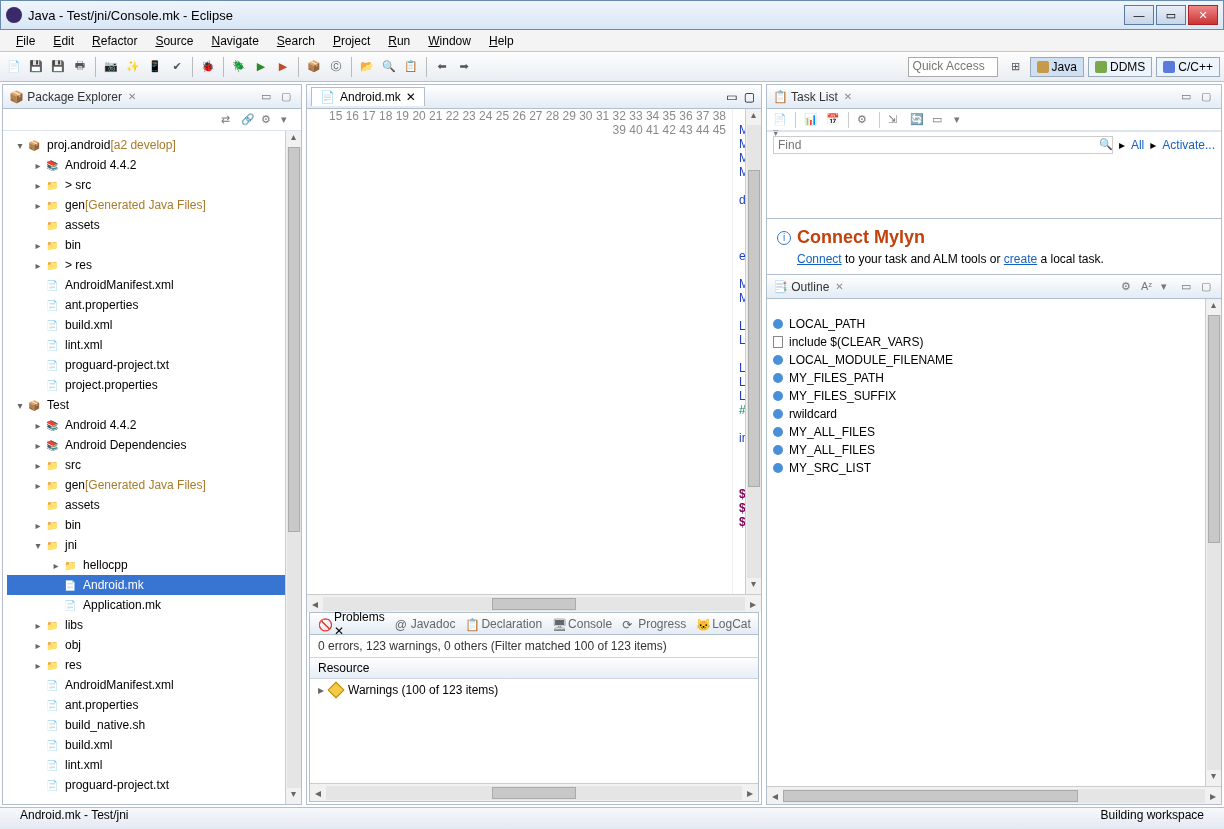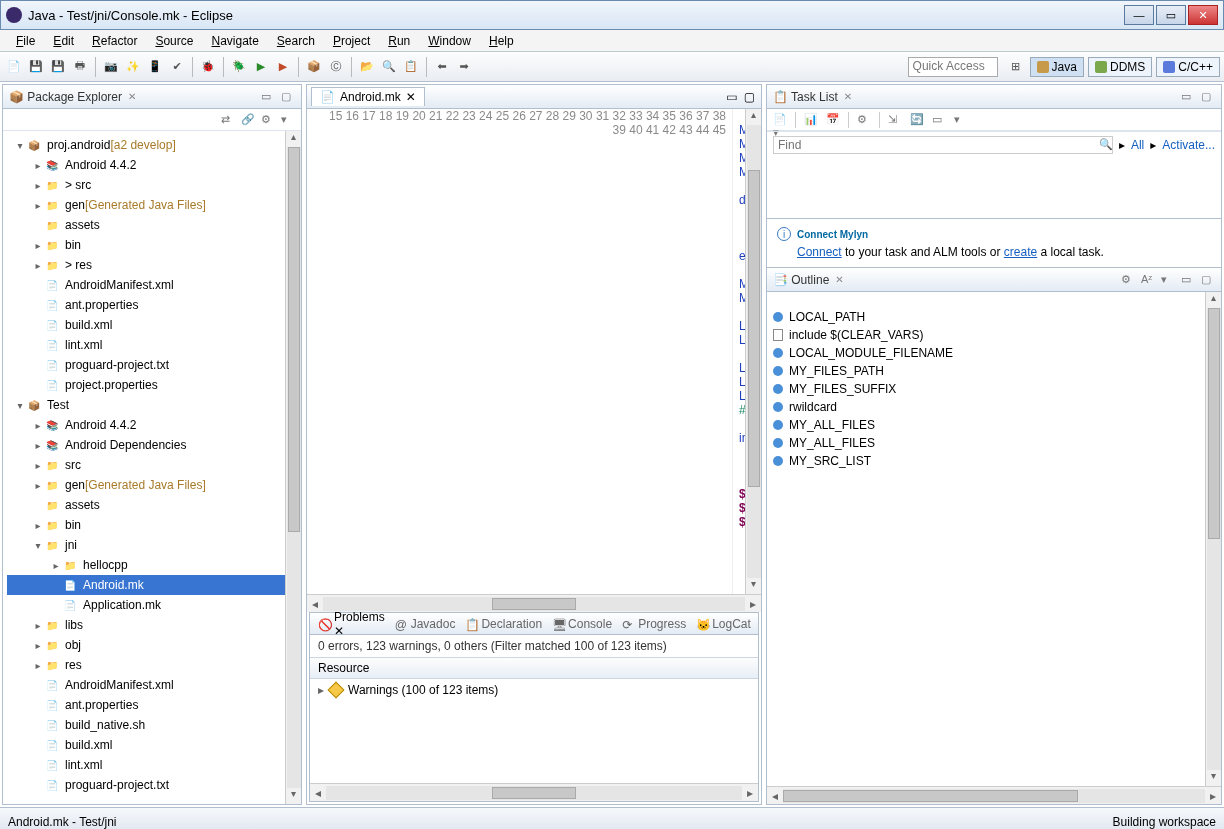--- a/index.html
+++ b/index.html
@@ -79,7 +79,7 @@
 .mylyn { padding:8px 10px; font-size:12px; }
 .mylyn .hdr { display:flex; align-items:center; gap:6px; margin-bottom:4px; }
 .mylyn .hdr .ic { width:14px; height:14px; border-radius:50%; border:1px solid #3a78c3; color:#3a78c3; font-size:10px; display:flex; align-items:center; justify-content:center; }
-.mylyn .hdr b { font-weight:bold; color:#0369a1; font-size:10px; }
+.mylyn .hdr b { font-weight:bold; color:#c2410c; font-size:18px; }
 .mylyn a { color:#1560c0; text-decoration:underline; }
 
 

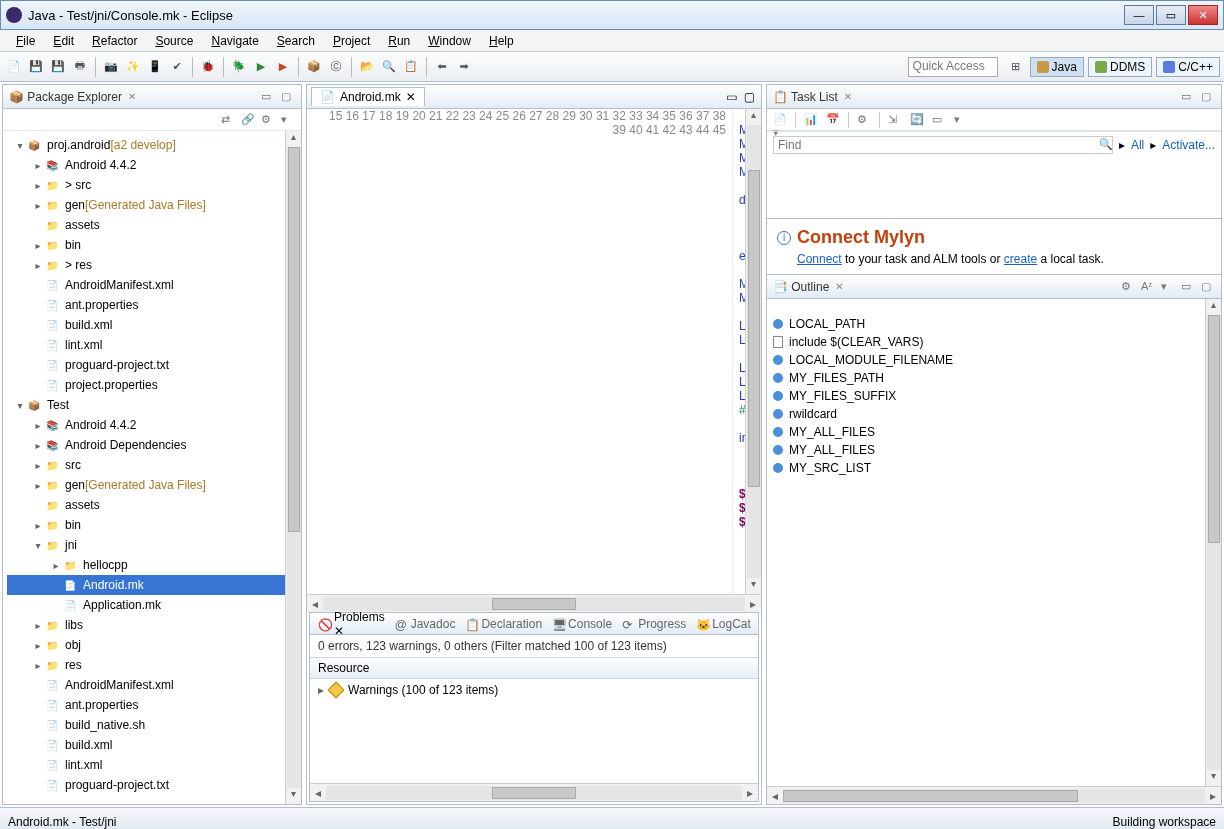--- a/index.html
+++ b/index.html
@@ -104,7 +104,7 @@
 .ptbl .warn { width:12px; height:12px; background:#f7c948; border:1px solid #b58b00; transform:rotate(45deg); }
 
 
-.status { height:22px; background: linear-gradient(#f6f8fb,#e3e9f2); border-top:1px solid #b0bece; display:flex; align-items:flex-end; padding:0 8px; font-size:12px; }
+.status { height:22px; background: linear-gradient(#f6f8fb,#e3e9f2); border-top:1px solid #b0bece; display:flex; align-items:flex-start; padding:0 20px; font-size:12px; }
 .status .sr { margin-left:auto; }
 
 .vscroll { width:16px; background:#f1f1f1; border-left:1px solid #ccc; display:flex; flex-direction:column; align-items:center; }

